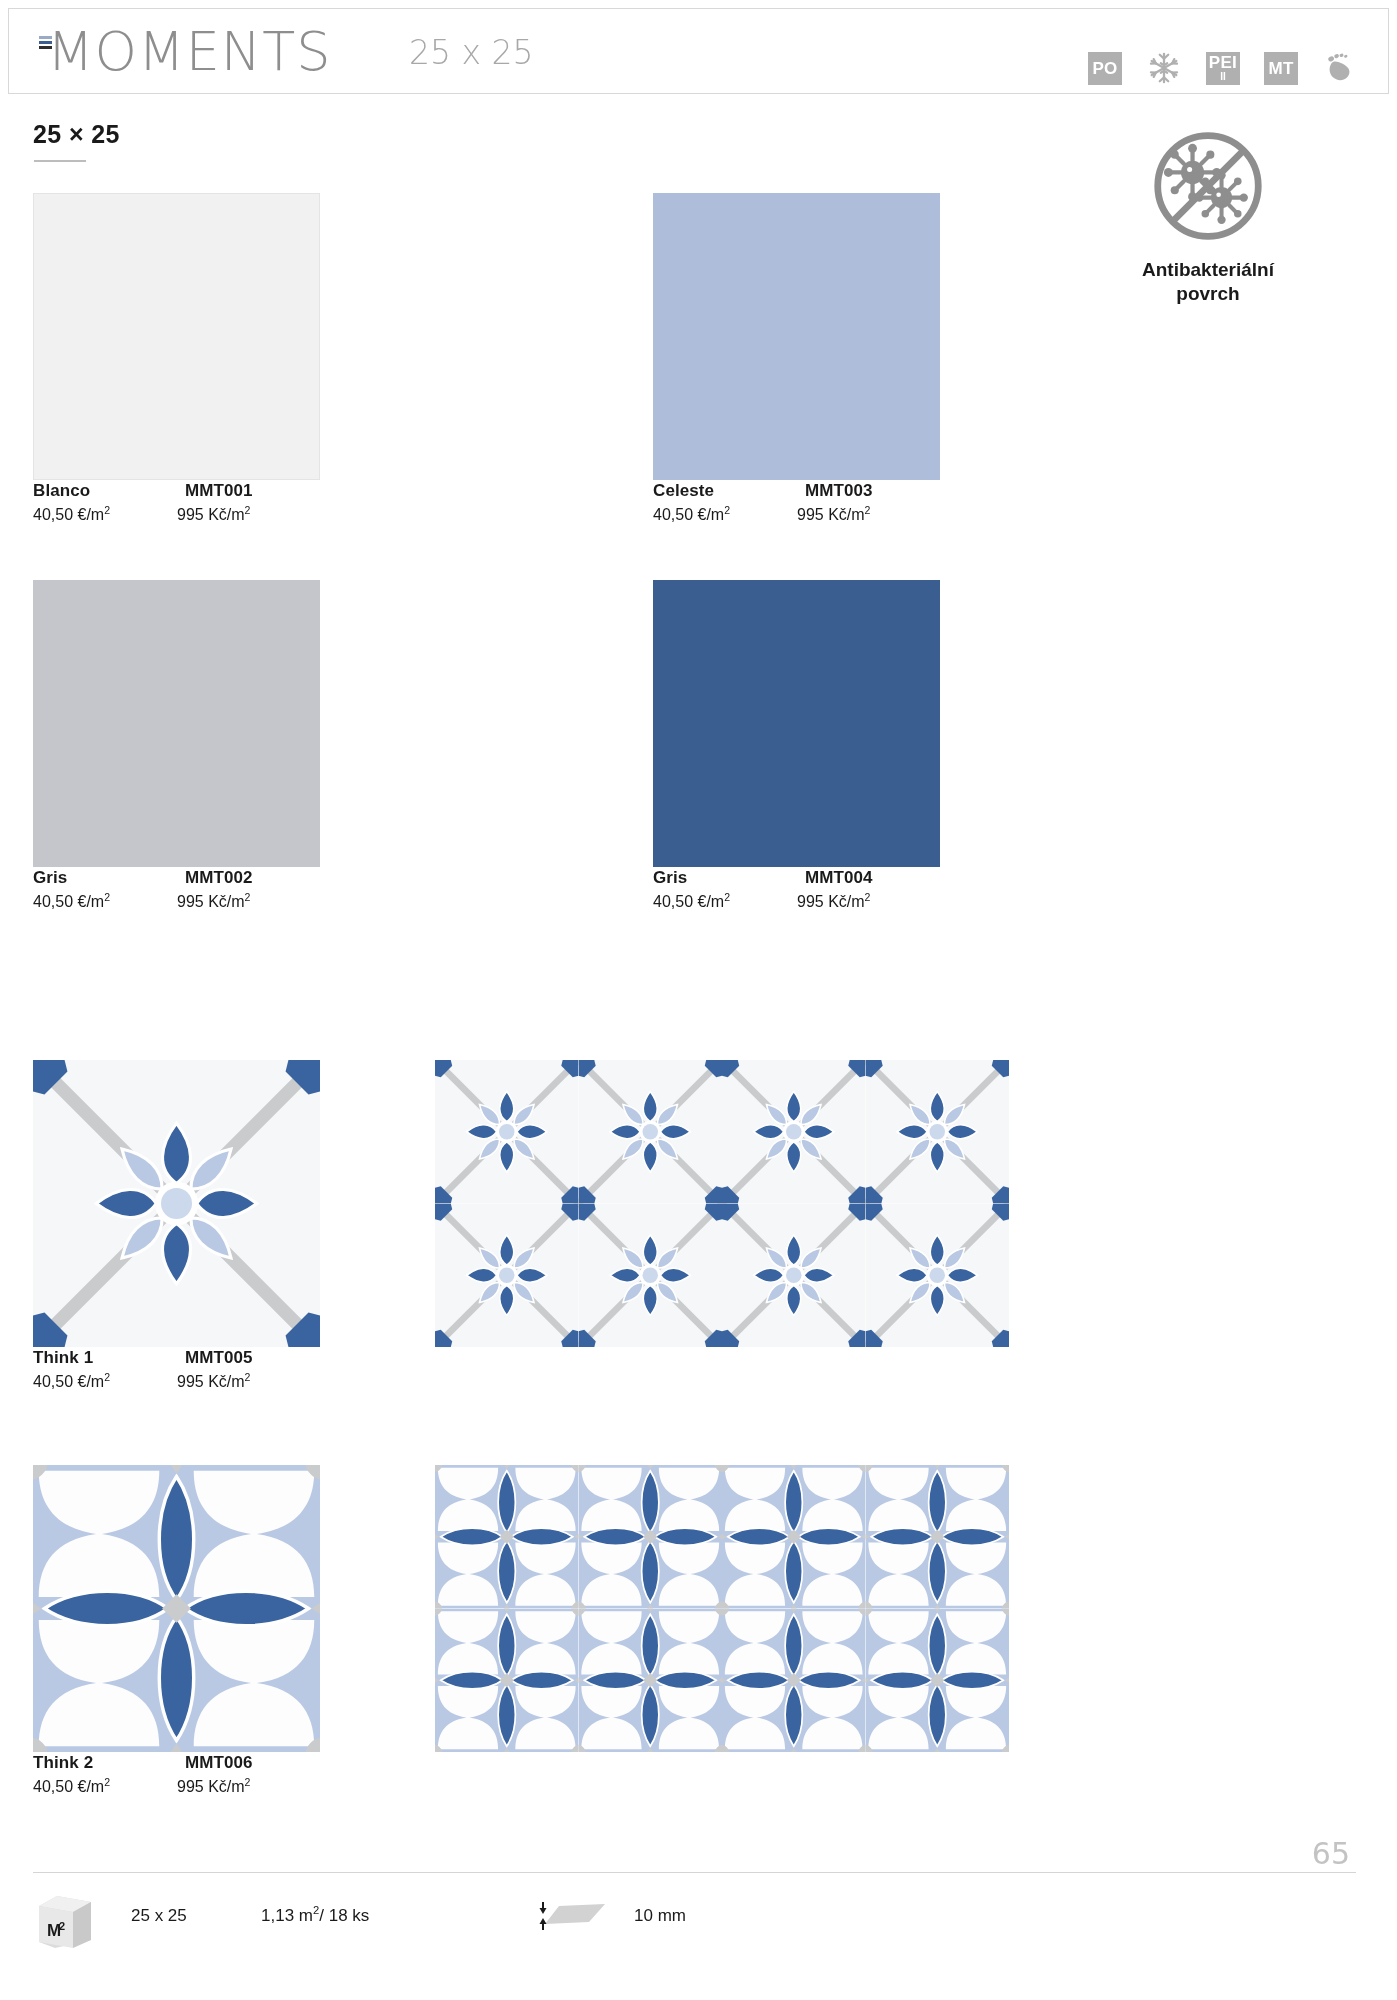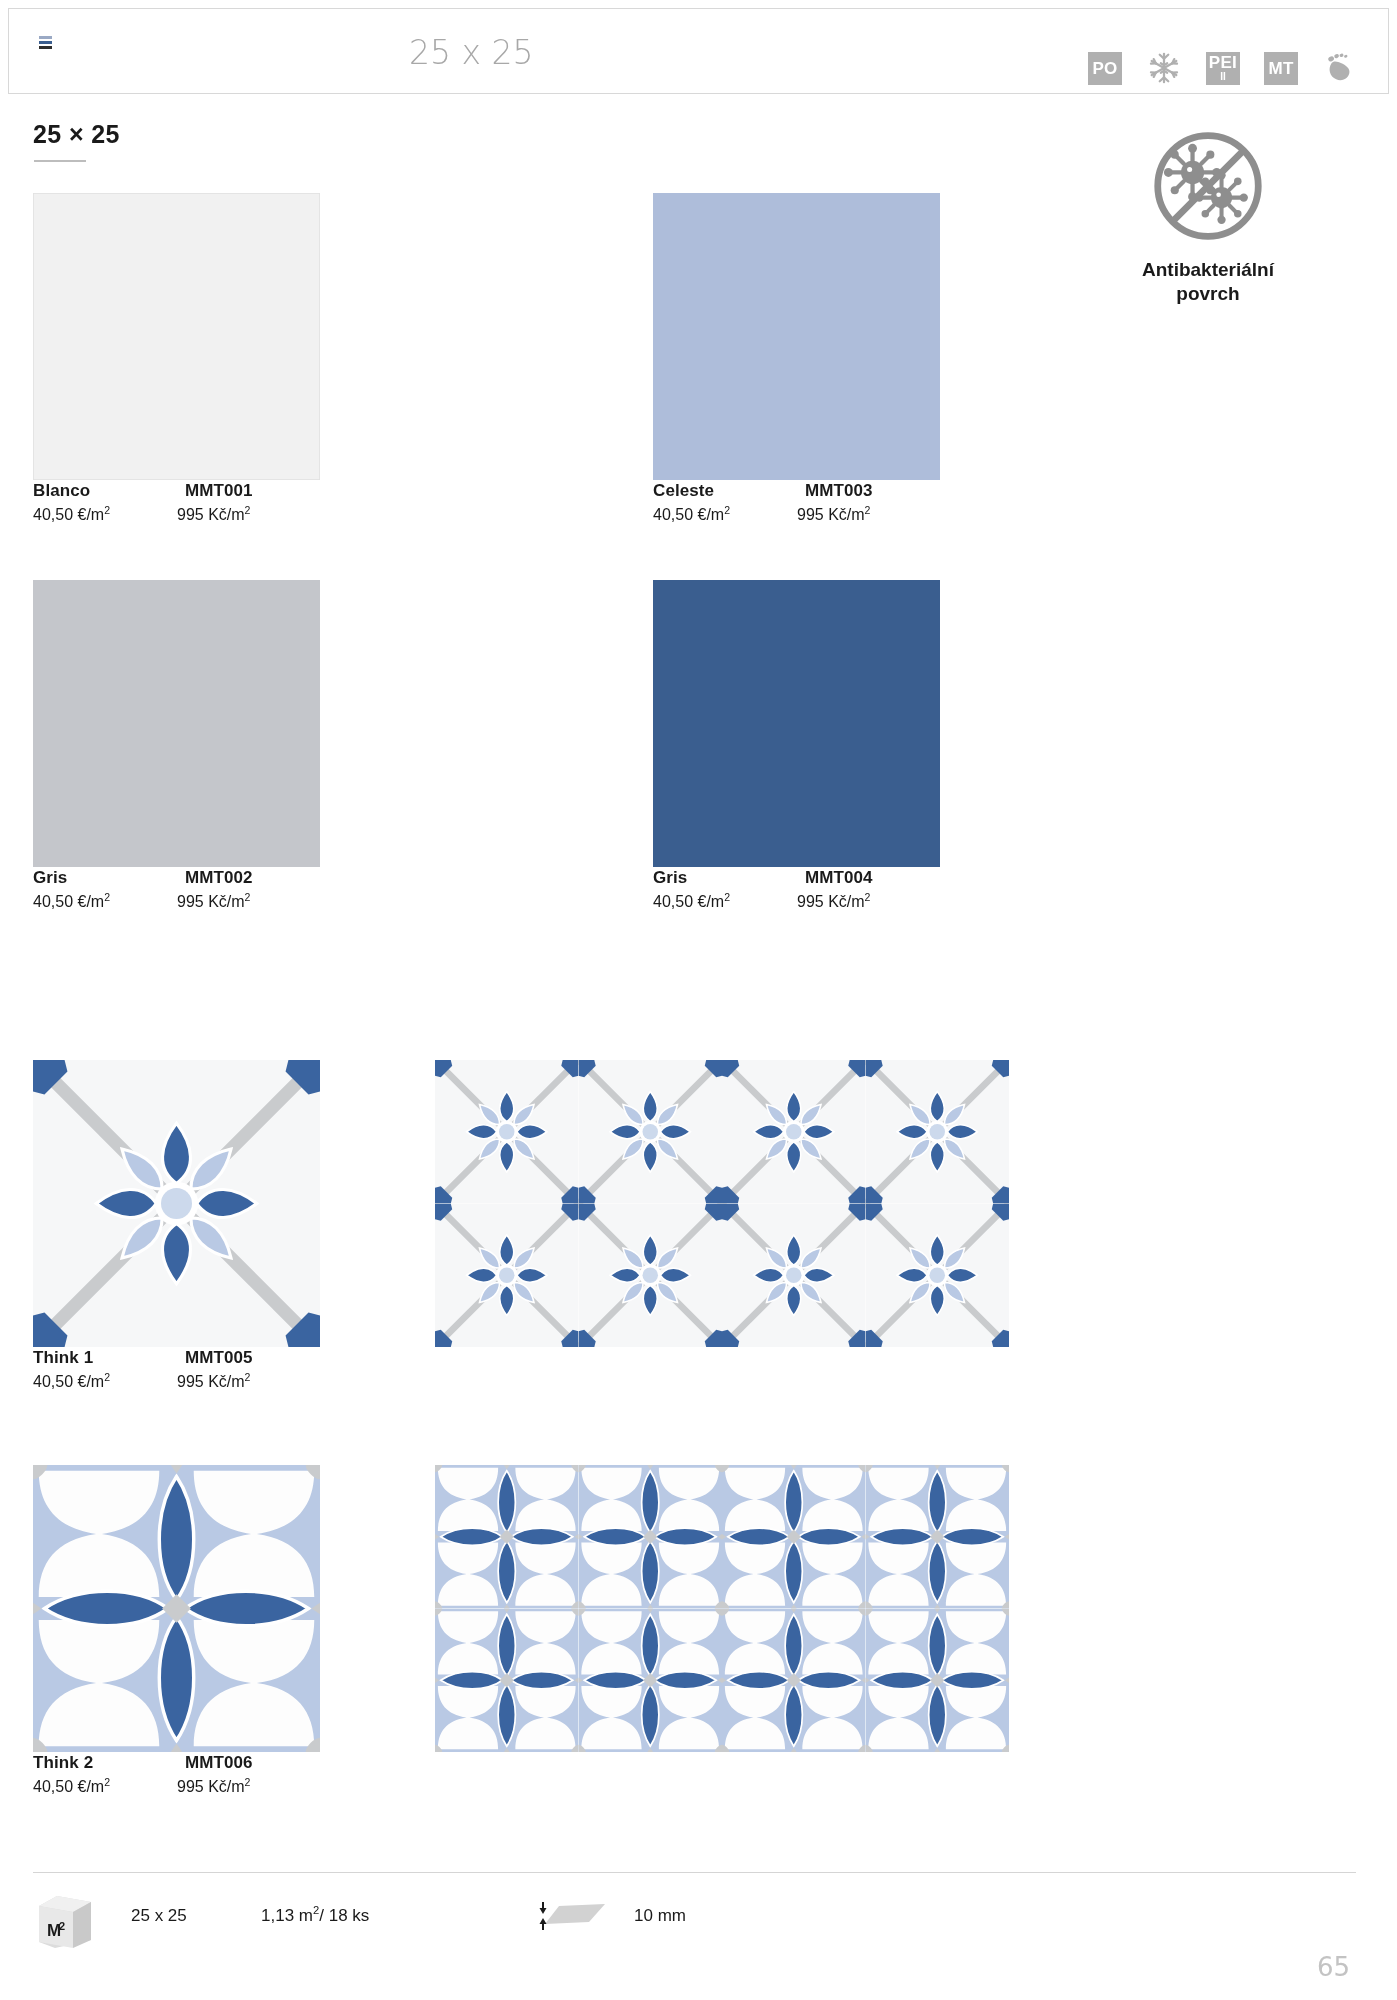--- a/index.html
+++ b/index.html
@@ -121,6 +121,7 @@
         <i></i>
     </span>
 
+    <div class="series-title">MOMENTS</div>
     <div class="series-size">25 x 25</div>
 
     <div class="badges">

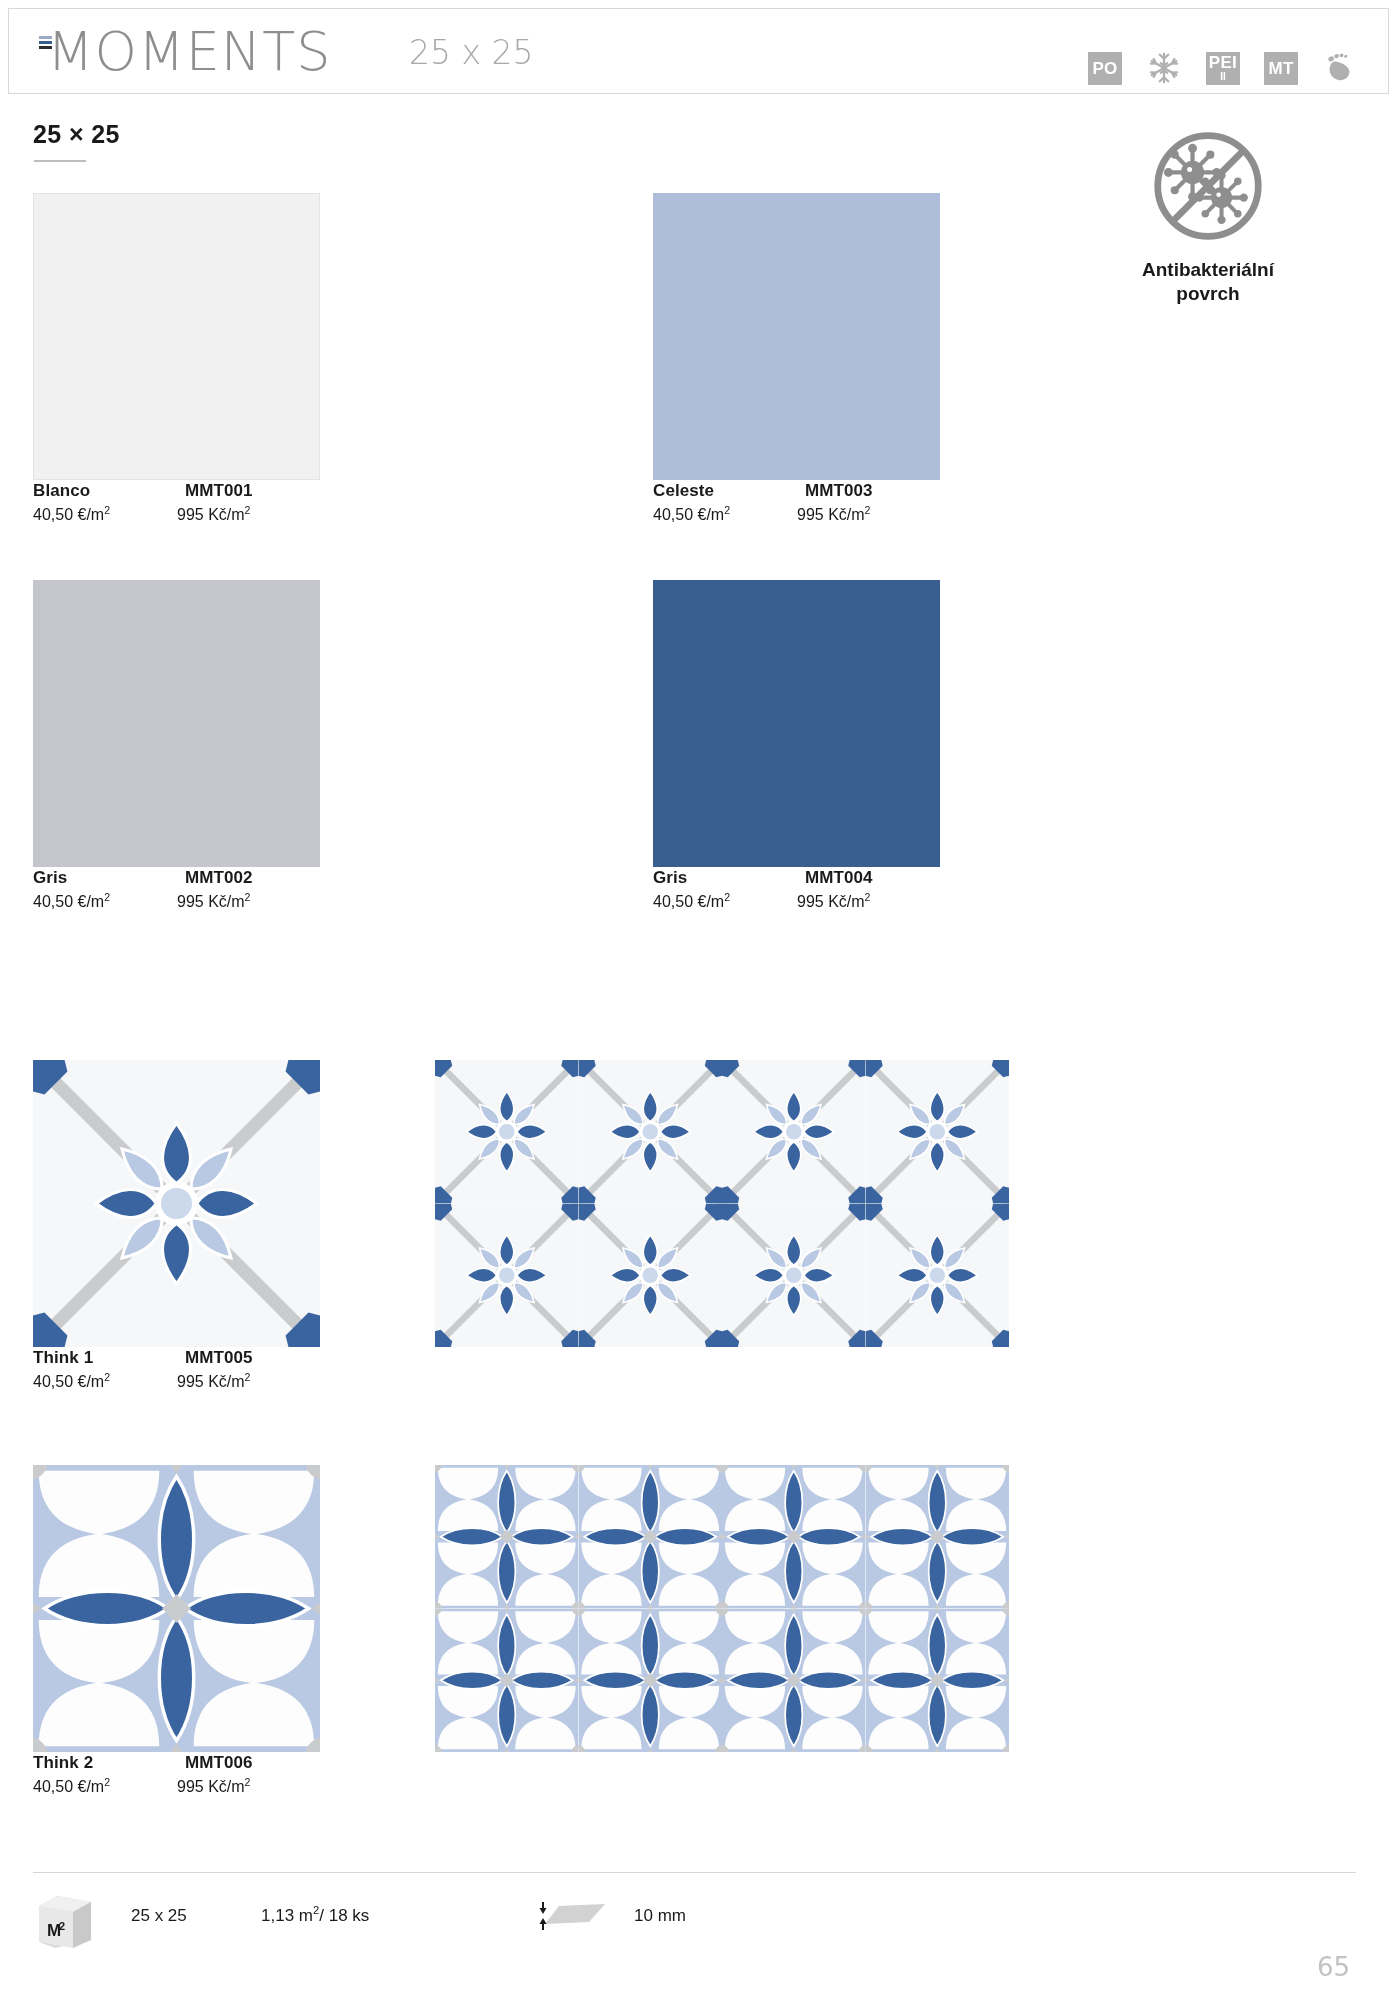--- a/index.html
+++ b/index.html
@@ -103,8 +103,8 @@
   .foot-item { position:absolute; display:flex; align-items:center; }
   .foot-txt { font-size: 17px; color:#1a1a1a; }
   .pagenum {
-    position: absolute; right: 47px; top: 1952px;
-    font-size: 26px; color: #c3c3c3; font-weight: 400;
+    position: absolute; right: 47px; top: 1836px;
+    font-size: 30px; color: #c3c3c3; font-weight: 400;
     font-family: "DejaVu Sans", sans-serif;
   }
 </style>

